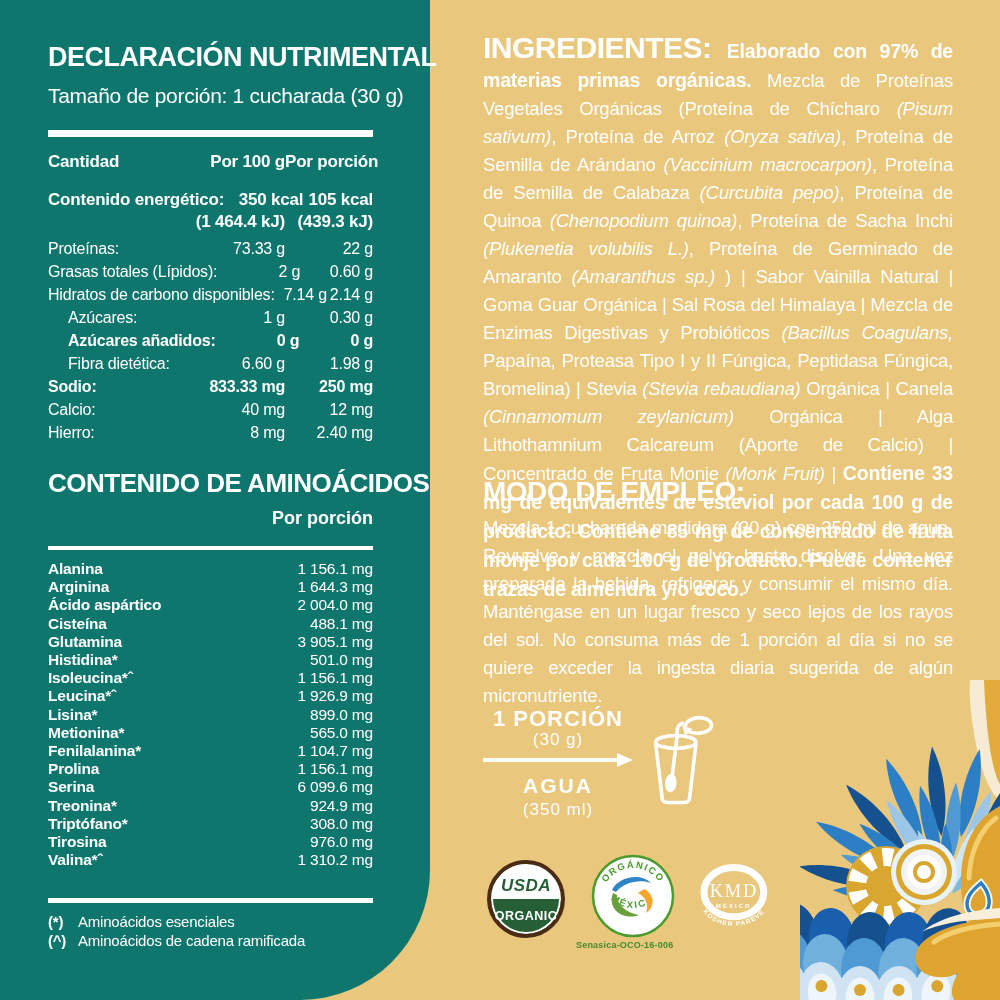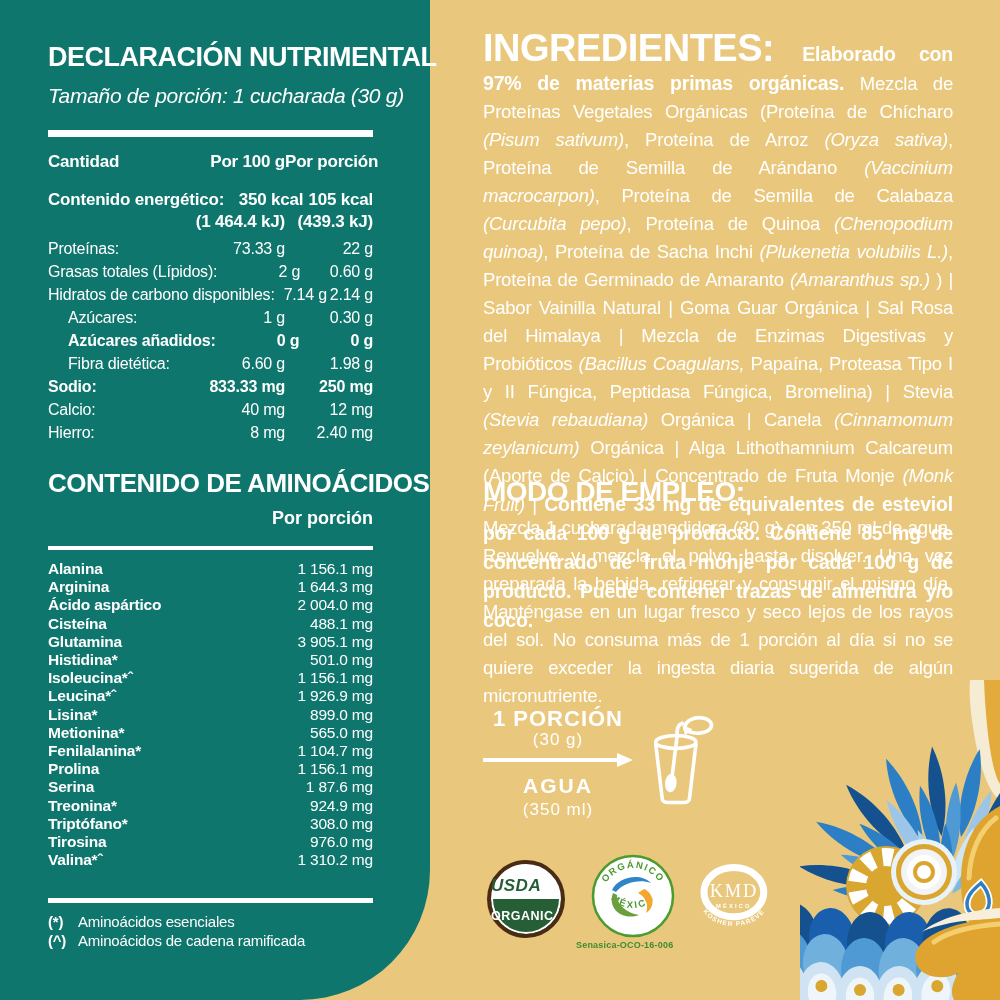--- a/index.html
+++ b/index.html
@@ -46,7 +46,7 @@
   
   .ing-block { left:483px; top:34px; width:470px; text-align:justify;
                font-size:18.5px; line-height:28px; letter-spacing:-0.2px; }
-  .seg-title { font-size:38px; font-weight:bold; letter-spacing:-0.5px; }
+  .seg-title { font-size:30px; font-weight:bold; letter-spacing:-0.5px; }
   .seg-bold { font-weight:bold; font-size:19.5px; }
   .seg-regular {}
   .seg-italic { font-style:italic; }

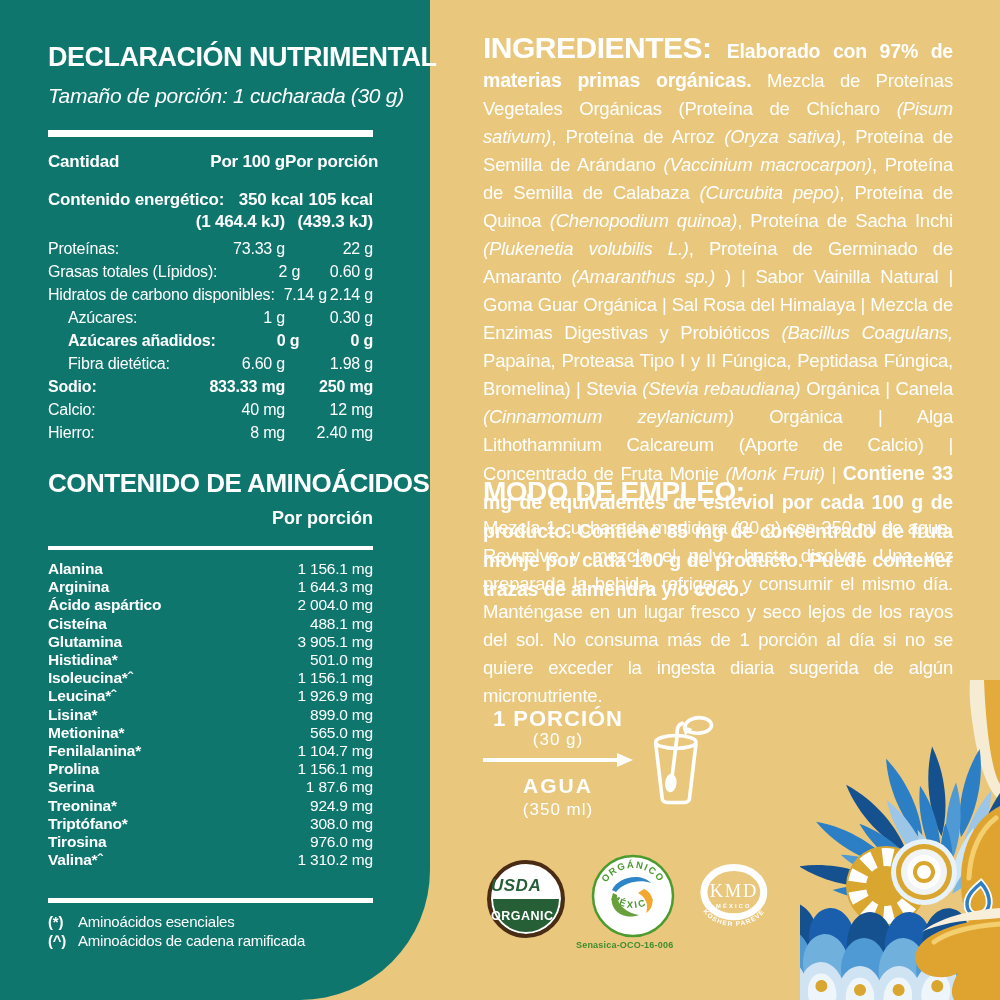--- a/index.html
+++ b/index.html
@@ -20,7 +20,7 @@
   }
   .lp-content { position:absolute; left:48px; width:325px; }
   .nl-title { top:42px; font-size:27px; font-weight:bold; letter-spacing:-0.5px; white-space:nowrap; }
-  .nl-serving { top:84px; font-size:21px; letter-spacing:-0.3px; white-space:nowrap;font-style:italic; }
+  .nl-serving { top:84px; font-size:21px; letter-spacing:-0.3px; white-space:nowrap; }
   .rule-thick { height:7px; background:#ffffff; }
   .rule-thin { height:4px; background:#ffffff; }
 

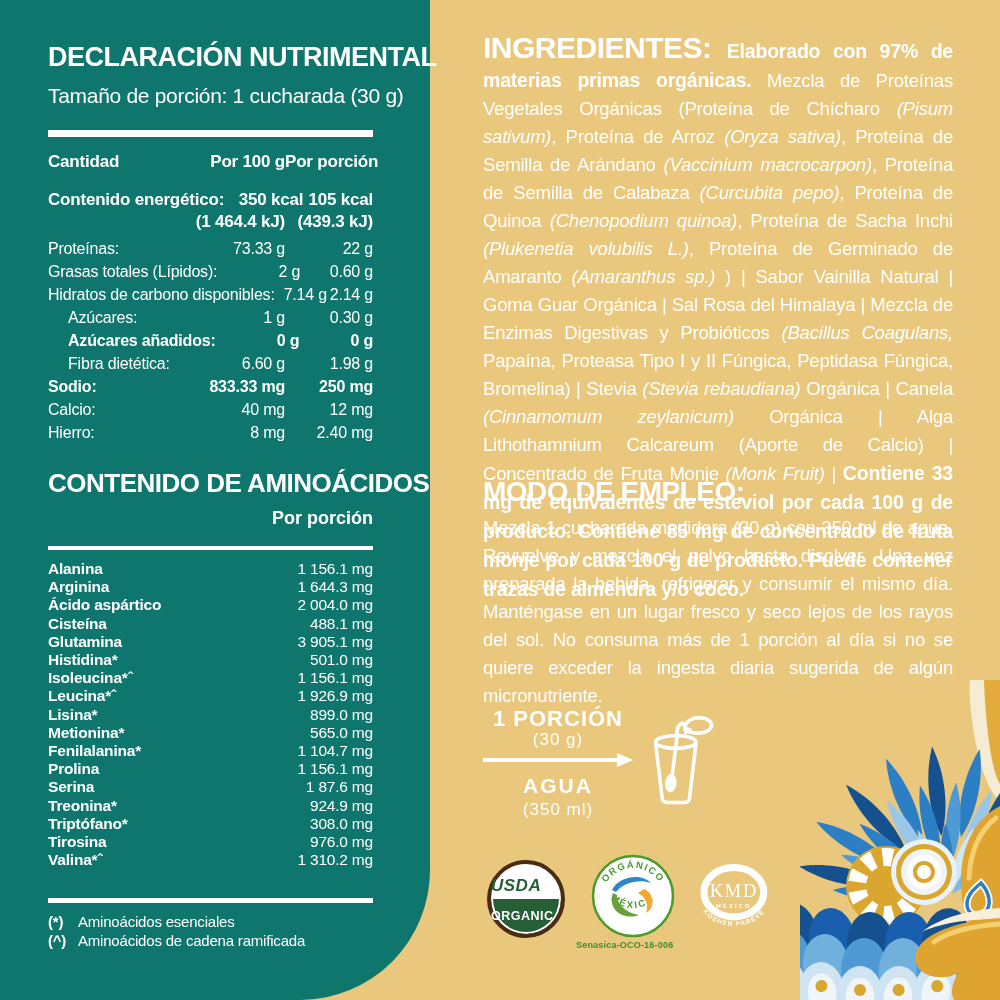--- a/index.html
+++ b/index.html
@@ -207,7 +207,7 @@
       </div>
     <div class="a-row">
         <span class="an">Serina</span>
-        <span class="av">1 87.6 mg</span>
+        <span class="av">6 099.6 mg</span>
       </div>
     <div class="a-row">
         <span class="an">Treonina*</span>

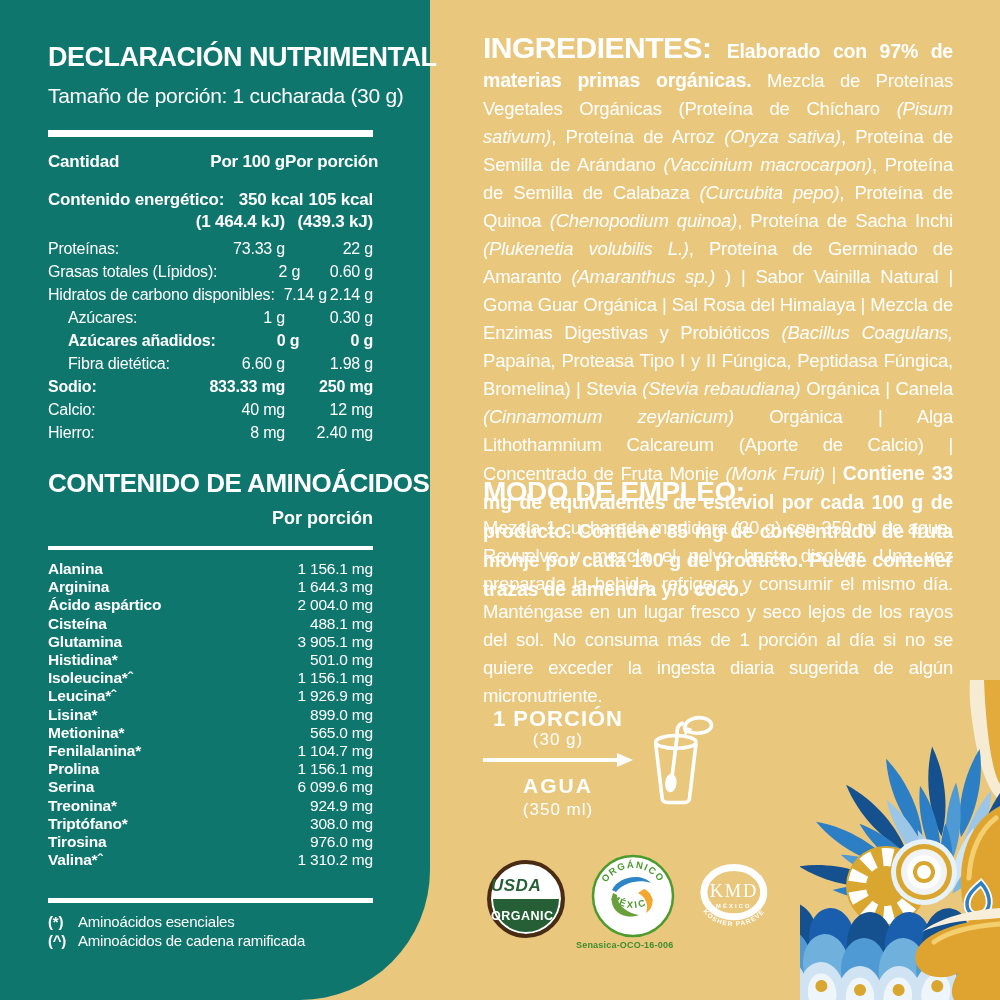--- a/index.html
+++ b/index.html
@@ -67,7 +67,7 @@
     border:4px solid #4a2c14;
     background:linear-gradient(to bottom, #ffffff 0 50%, #265f36 50% 100%);
     box-shadow: inset 0 0 0 2px #ffffff;
-    text-align:left;
+    text-align:center;
   }
   .usda-top { position:absolute; top:12px; left:0; width:100%; color:#265f36;
               font-weight:bold; font-style:italic; font-size:17px; letter-spacing:0.5px; }

